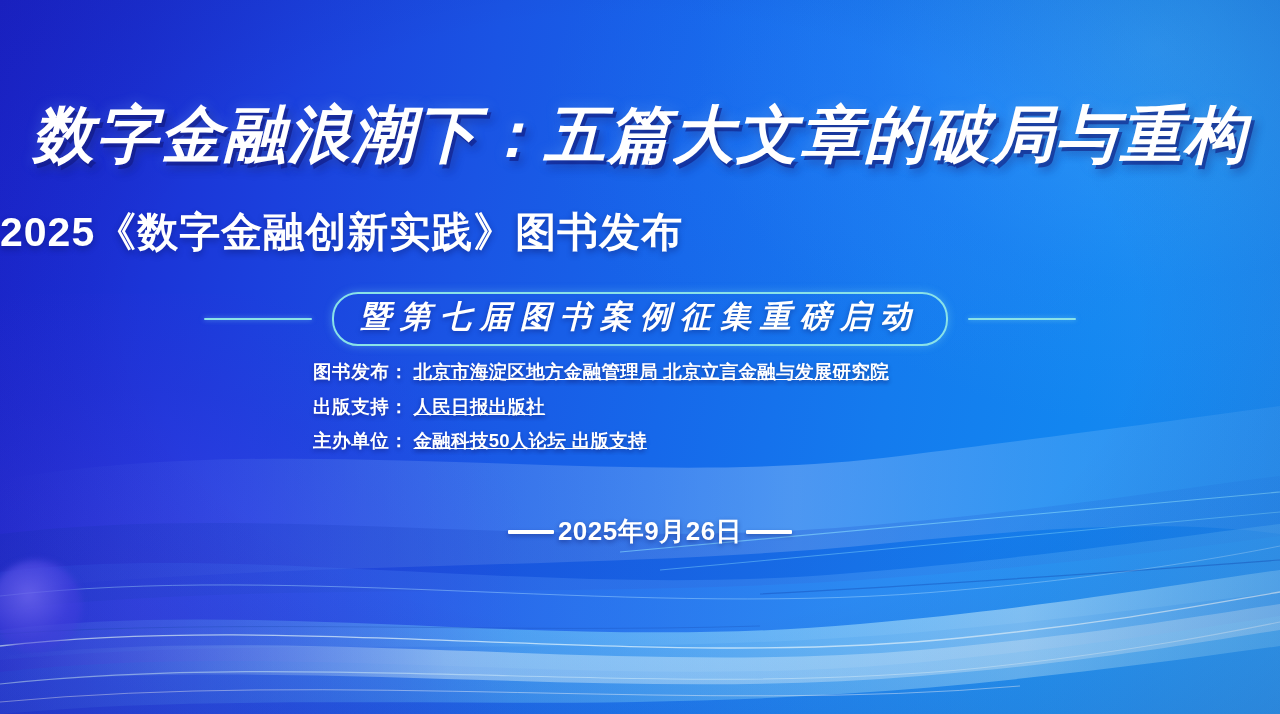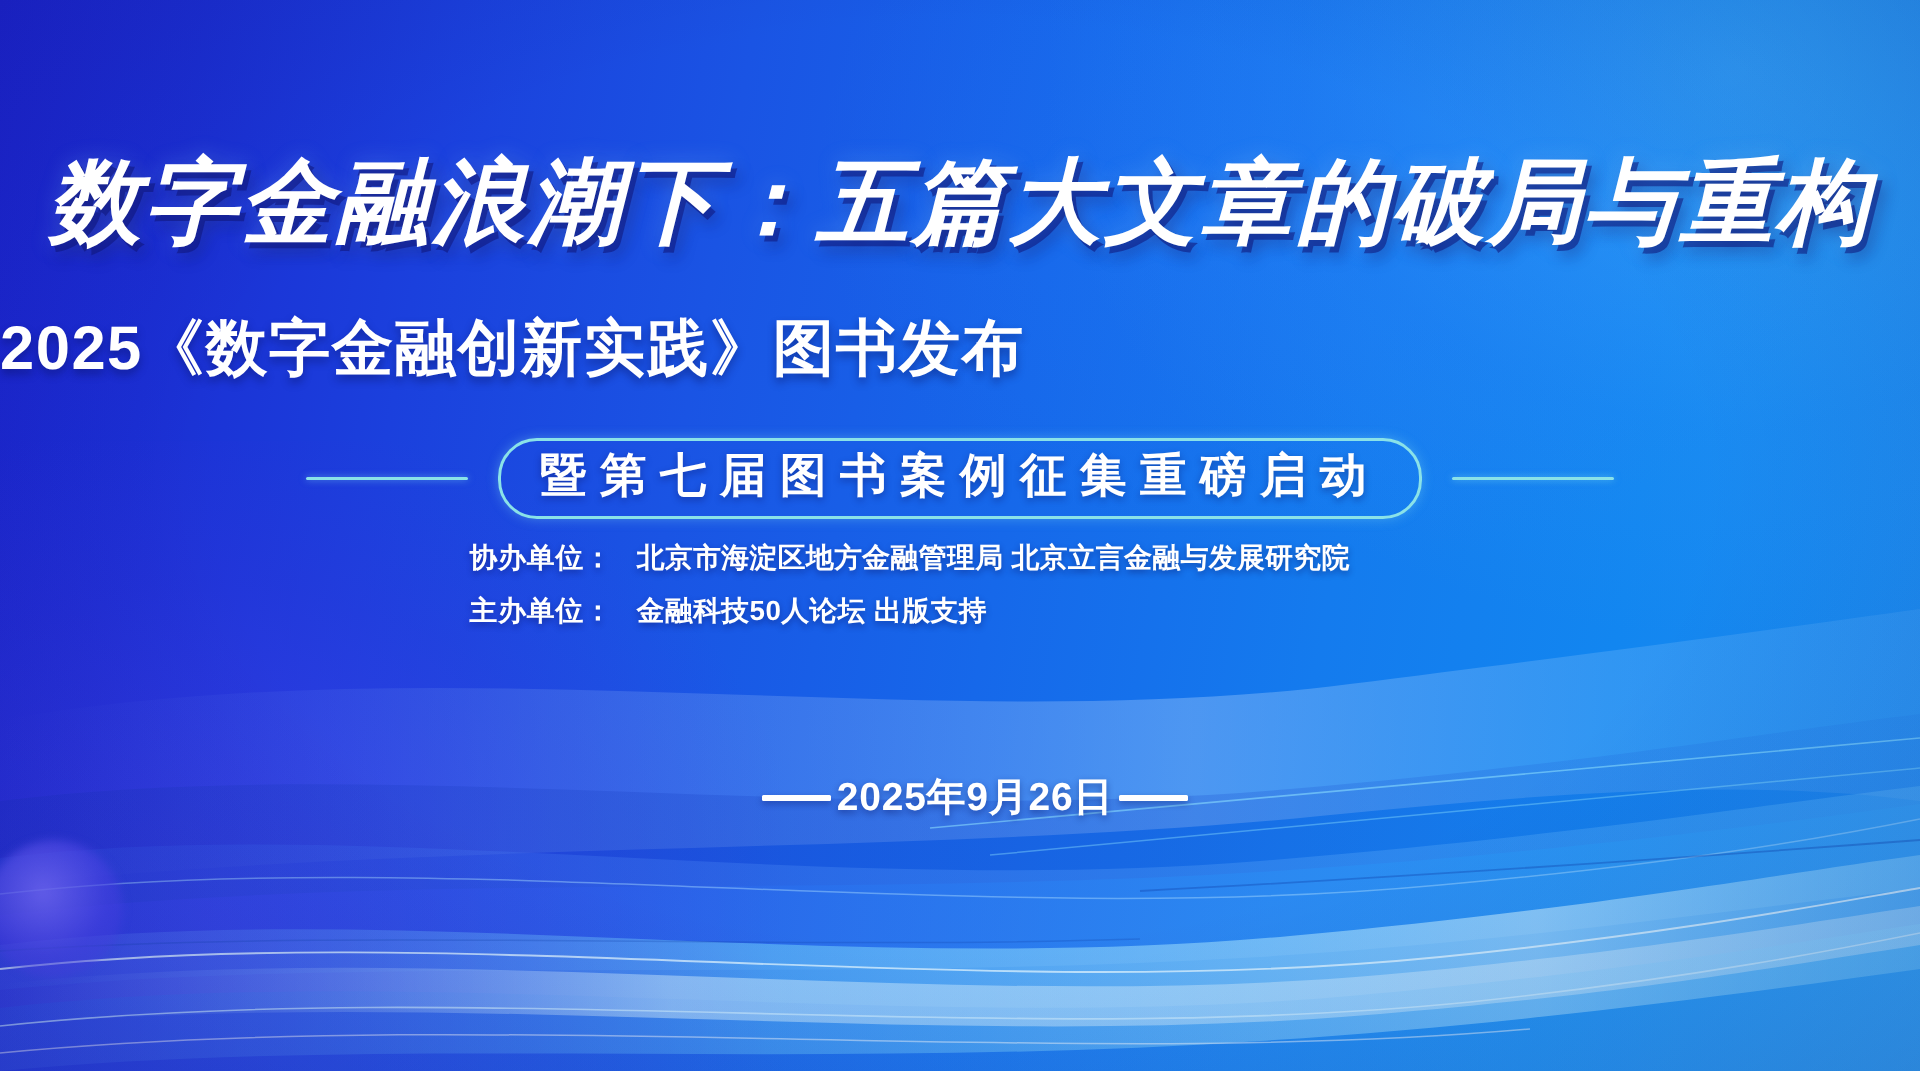--- a/index.html
+++ b/index.html
@@ -115,6 +115,7 @@
     color:#ffffff;
     white-space:nowrap;
     text-shadow:0 2px 5px rgba(9,17,95,.40);
+    font-style:italic;
   }
 
   .orgs {

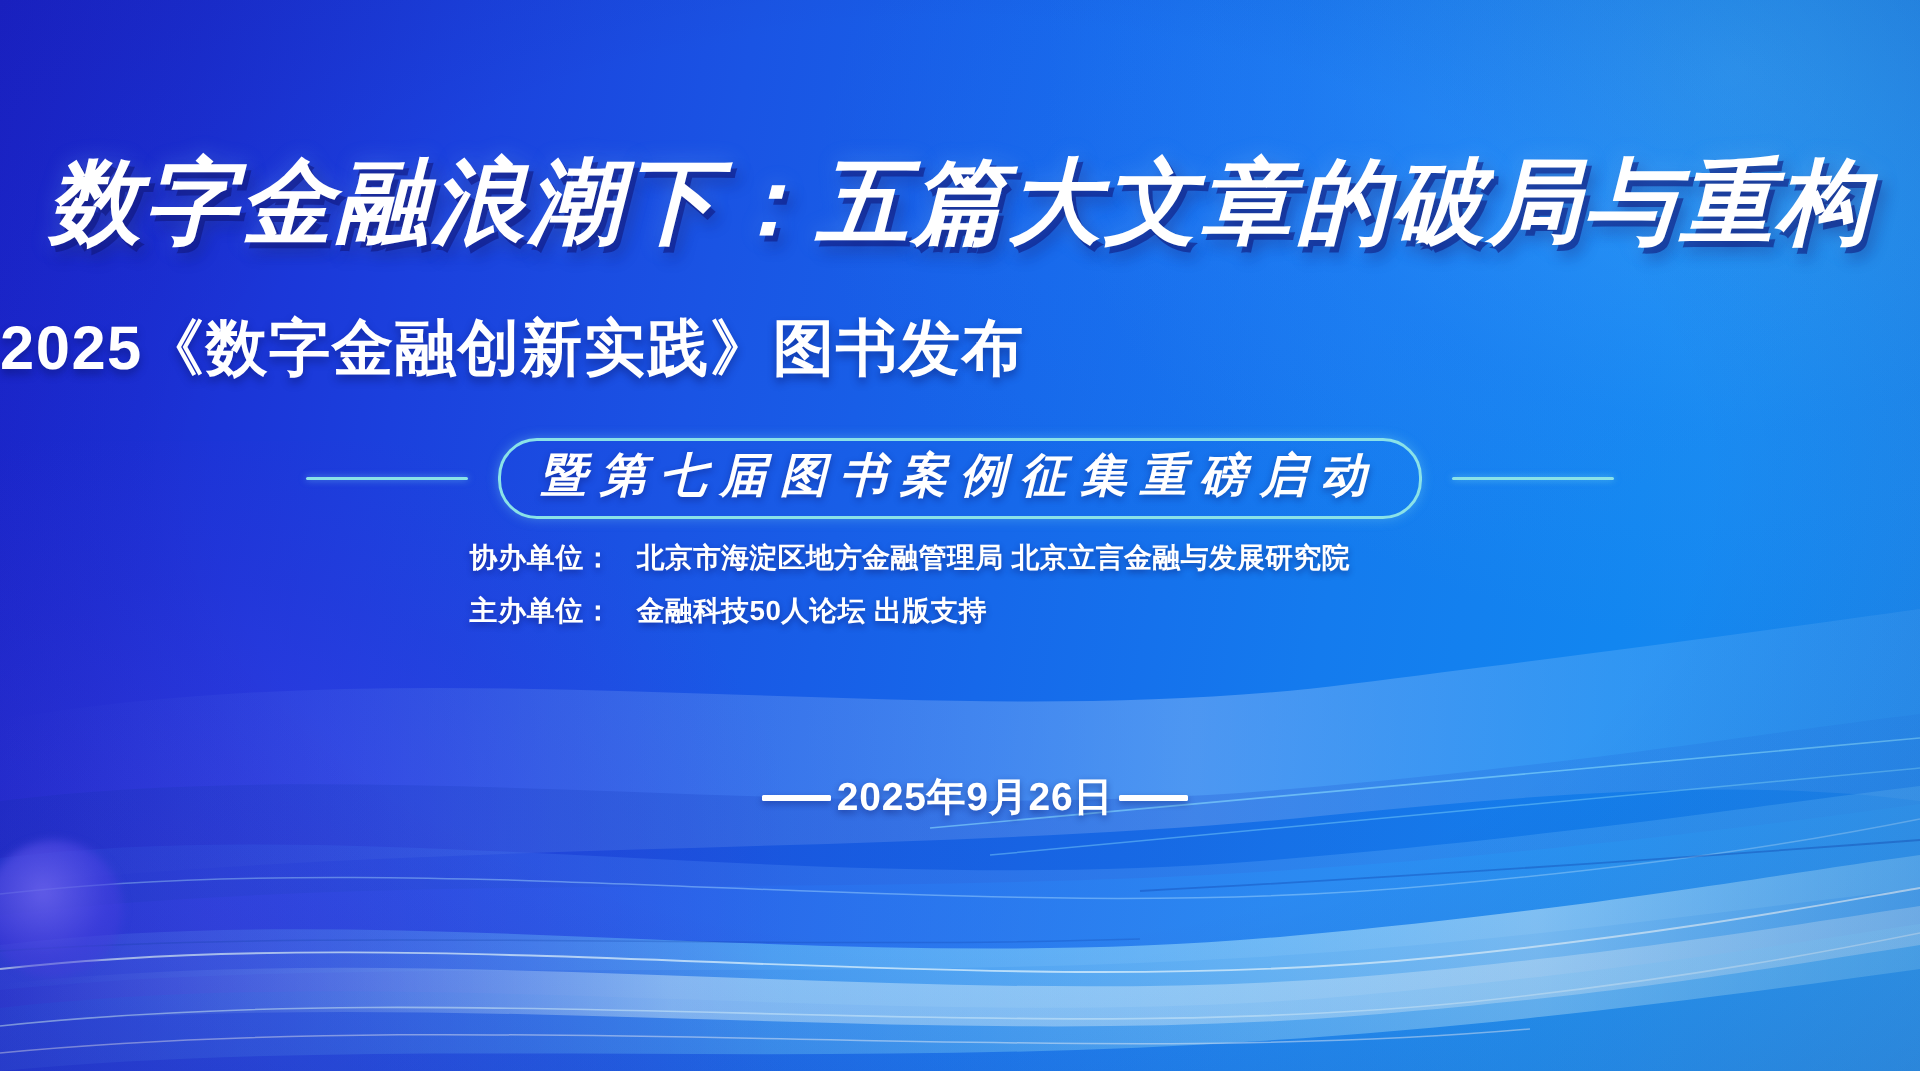--- a/index.html
+++ b/index.html
@@ -247,7 +247,7 @@
 
     <div class="orgs">
       <div class="org-line">
-        <span class="lbl">协办单位：</span><span class="val">北京市海淀区地方金融管理局  北京立言金融与发展研究院</span>
+        <span class="lbl">图书发布：</span><span class="val">北京市海淀区地方金融管理局  北京立言金融与发展研究院</span>
       </div>
       <div class="org-line">
         <span class="lbl">主办单位：</span><span class="val">金融科技50人论坛  出版支持</span>

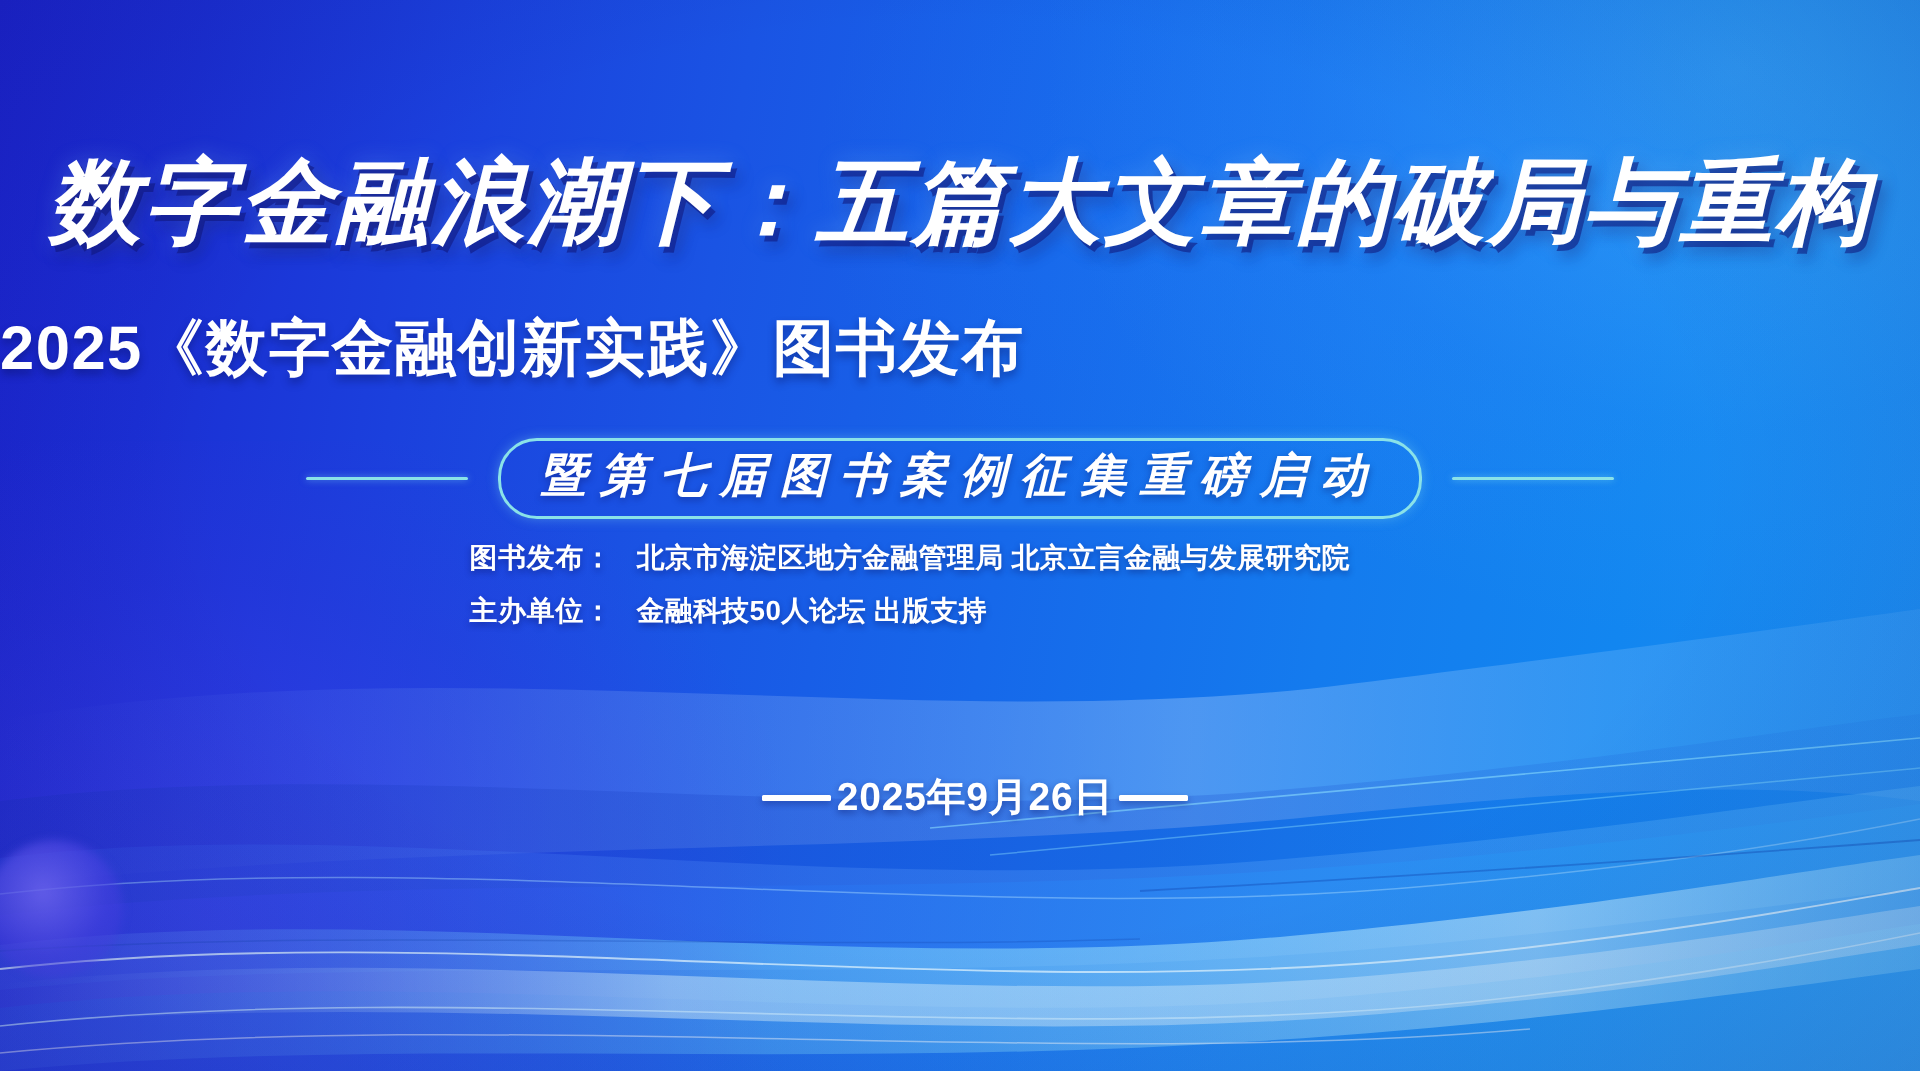--- a/index.html
+++ b/index.html
@@ -132,7 +132,7 @@
     text-shadow:0 2px 4px rgba(9,17,95,.45);
   }
   .org-line .lbl { letter-spacing:.6px; }
-  .org-line .val { margin-left:16px; }
+  .org-line .val { margin-left:5px;text-decoration:underline; }
 
   .date-row {
     position:absolute; top:514px; left:0; width:1280px;

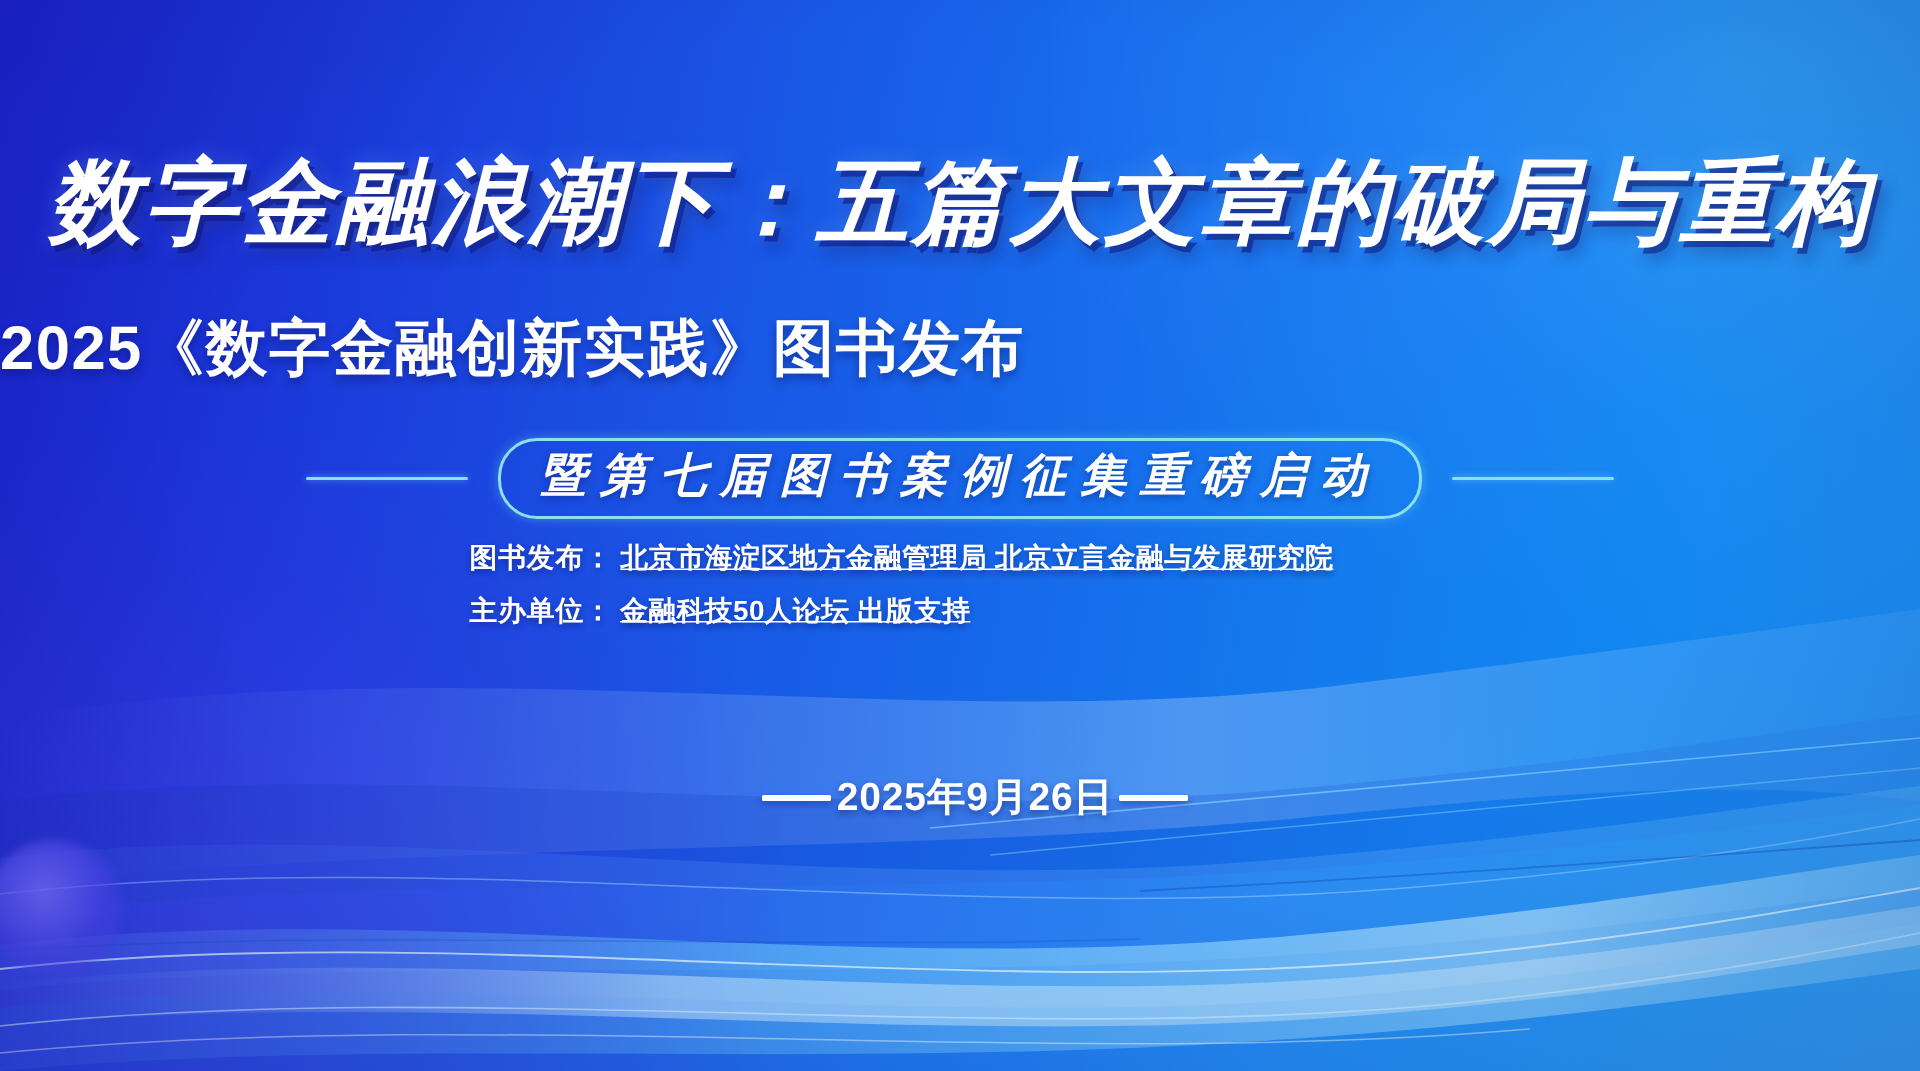--- a/index.html
+++ b/index.html
@@ -250,6 +250,9 @@
         <span class="lbl">图书发布：</span><span class="val">北京市海淀区地方金融管理局  北京立言金融与发展研究院</span>
       </div>
       <div class="org-line">
+        <span class="lbl">出版支持：</span><span class="val">人民日报出版社</span>
+      </div>
+      <div class="org-line">
         <span class="lbl">主办单位：</span><span class="val">金融科技50人论坛  出版支持</span>
       </div>
     </div>

